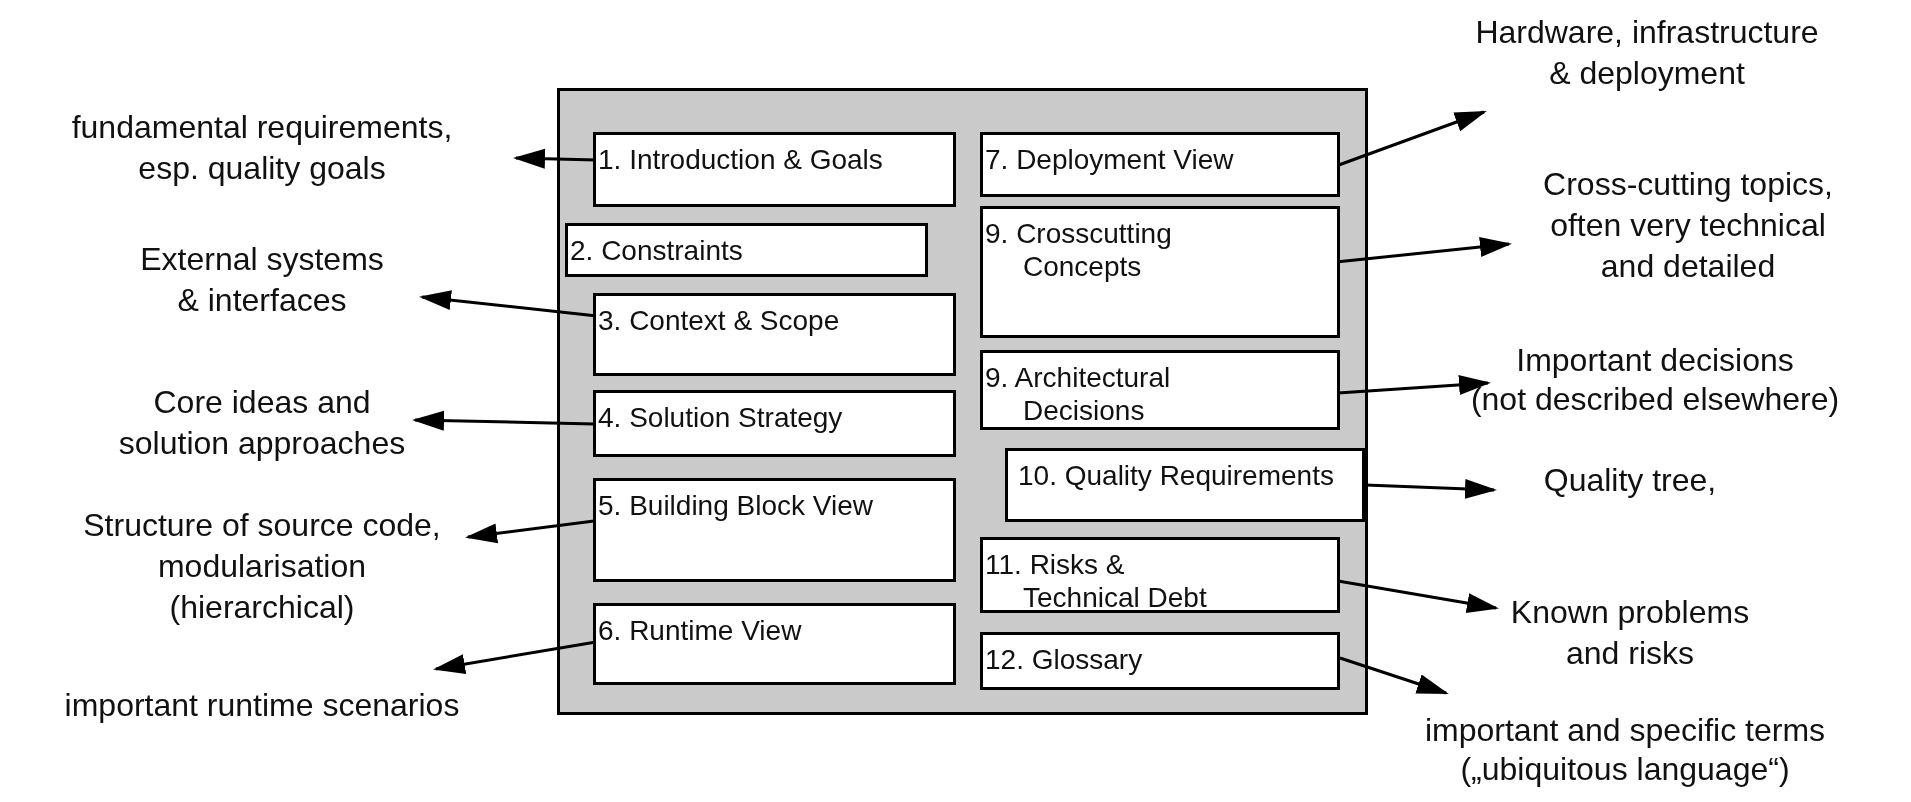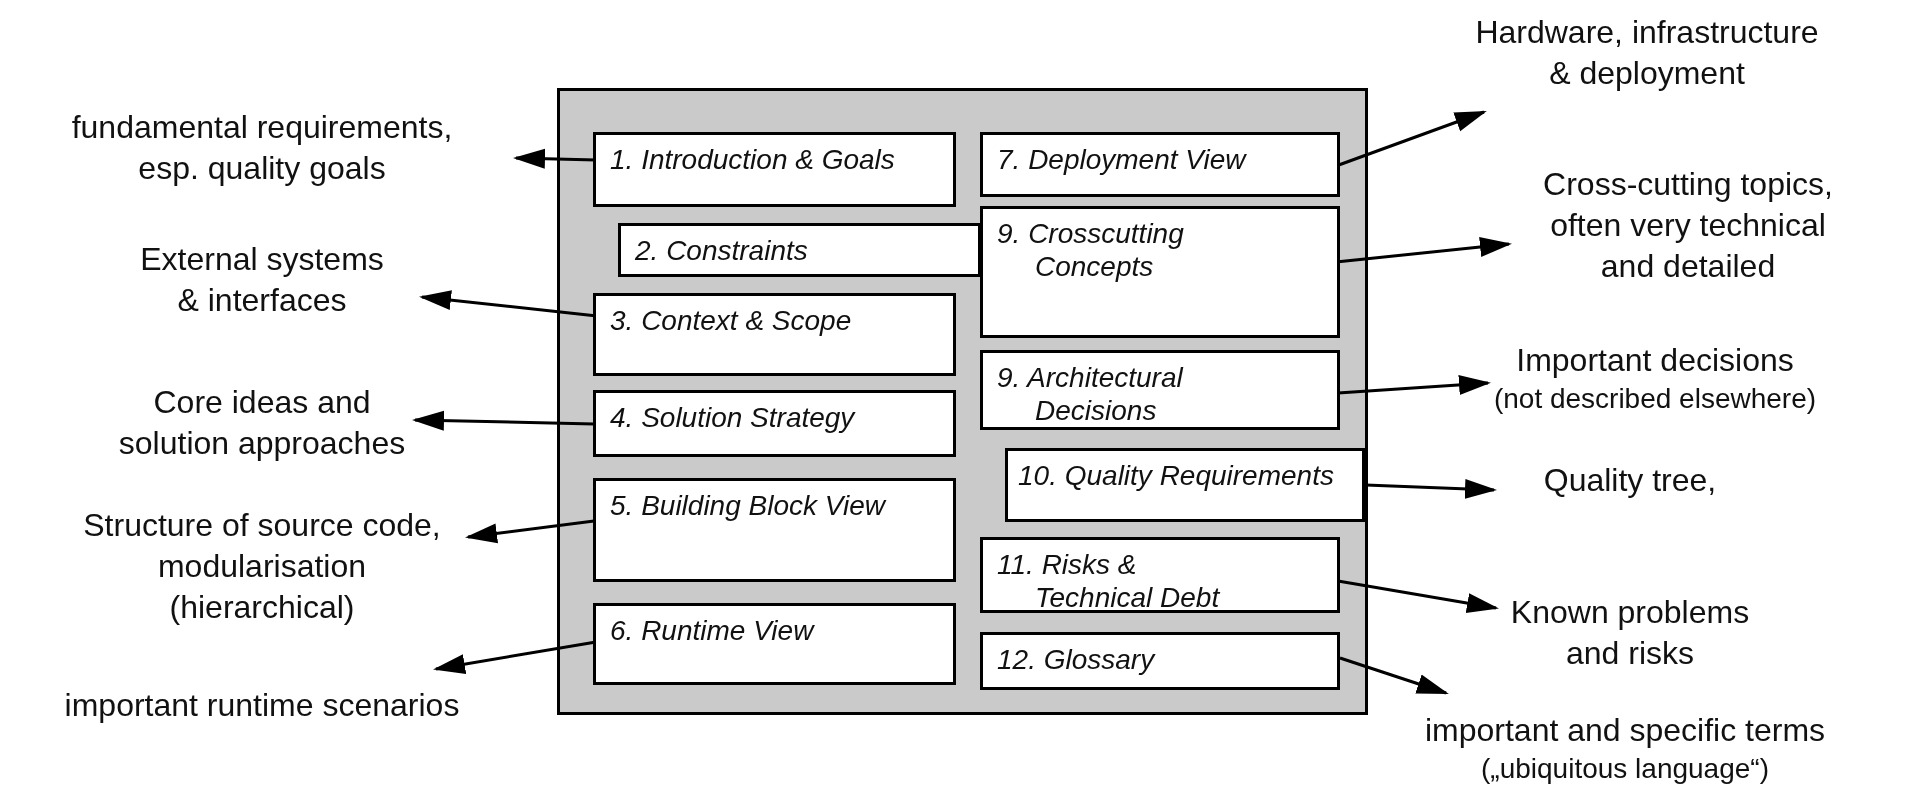--- a/index.html
+++ b/index.html
@@ -30,11 +30,10 @@
     background:var(--box-fill);
     border:3px solid var(--ink);
     box-sizing:border-box;
-    padding:8px 8px 0 14px;
+    padding:8px 8px 0 2px;
     font-size:28px;
     line-height:33px;
     white-space:nowrap;
-    font-style:italic;
   }
   .box .l2{padding-left:38px;}
   .note{

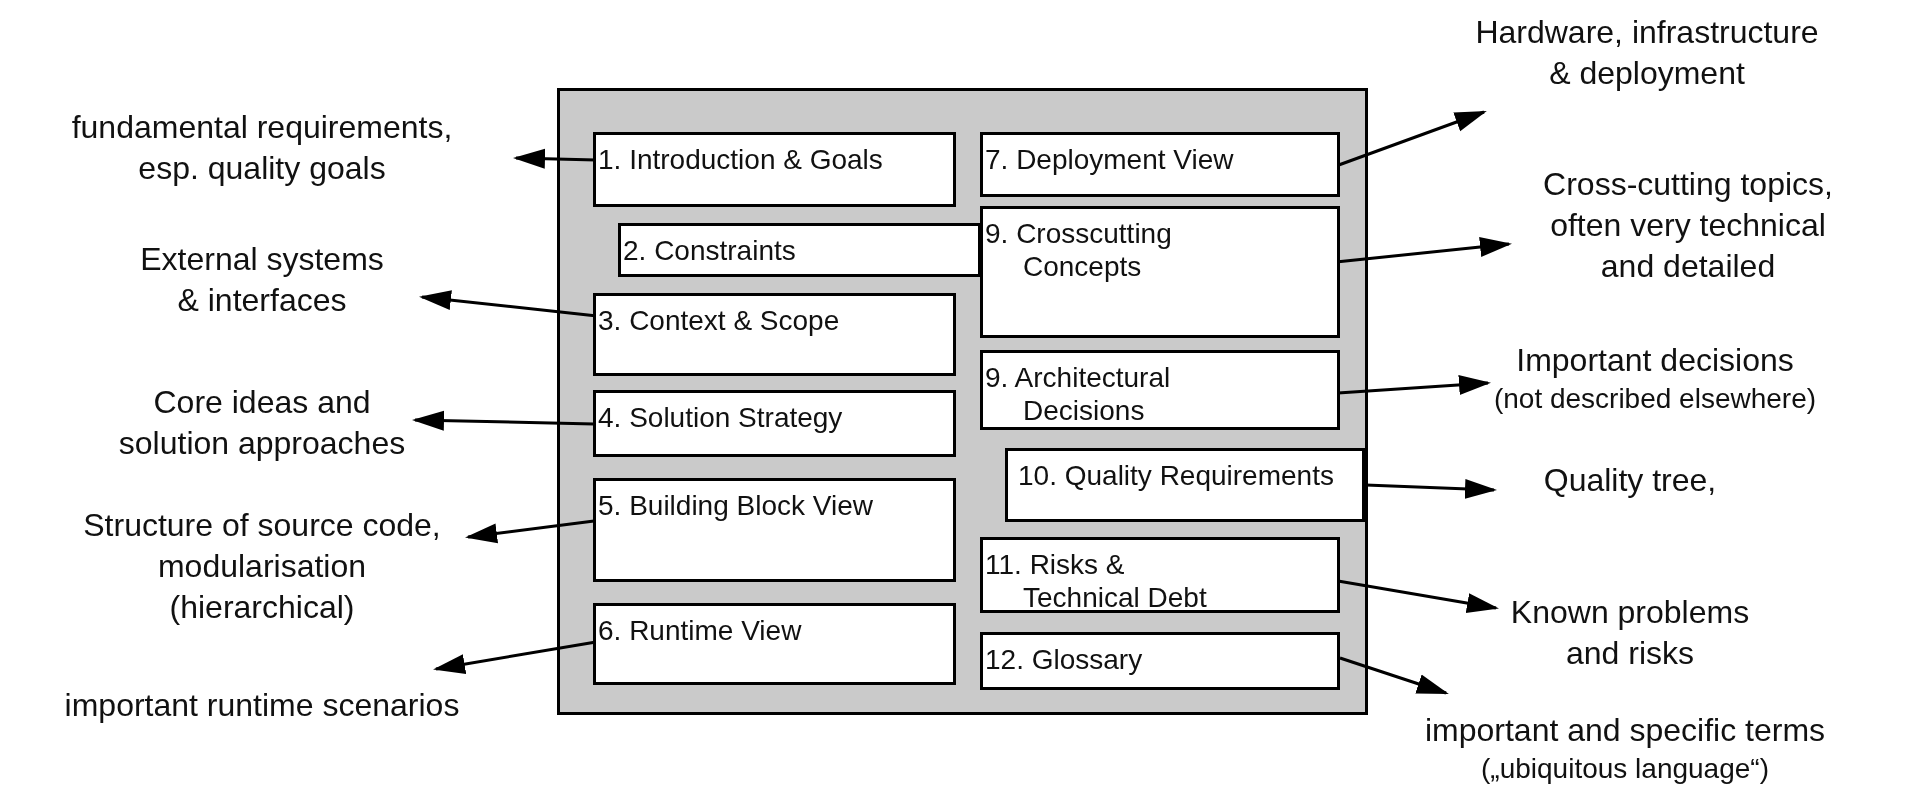--- a/index.html
+++ b/index.html
@@ -83,7 +83,7 @@
   <div class="box" style="left:593px;top:132px;width:363px;height:75px;">
     <div class="l1">1. Introduction &amp; Goals</div>
   </div>
-  <div class="box" style="left:618px;top:223px;width:363px;height:54px;">
+  <div class="box" style="left:565px;top:223px;width:363px;height:54px;">
     <div class="l1">2. Constraints</div>
   </div>
   <div class="box" style="left:593px;top:293px;width:363px;height:83px;">

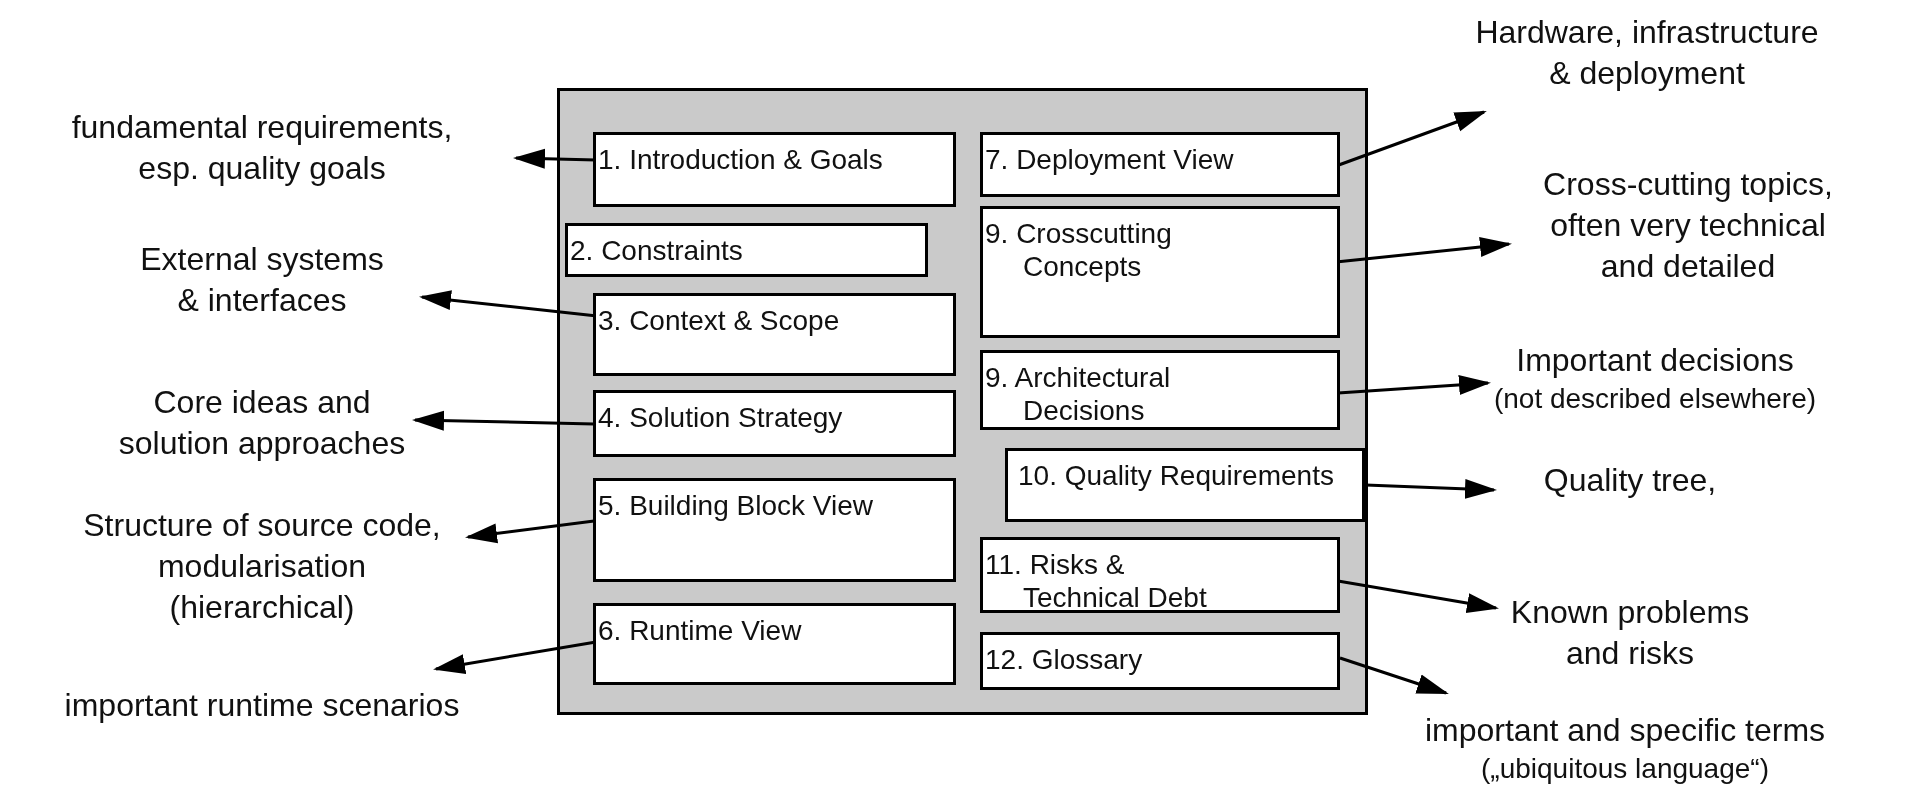--- a/index.html
+++ b/index.html
@@ -44,7 +44,7 @@
     white-space:nowrap;
   }
   .note .small{
-    font-size:28px;
+    font-size:32px;
     line-height:36px;
     text-align:center;
   }

